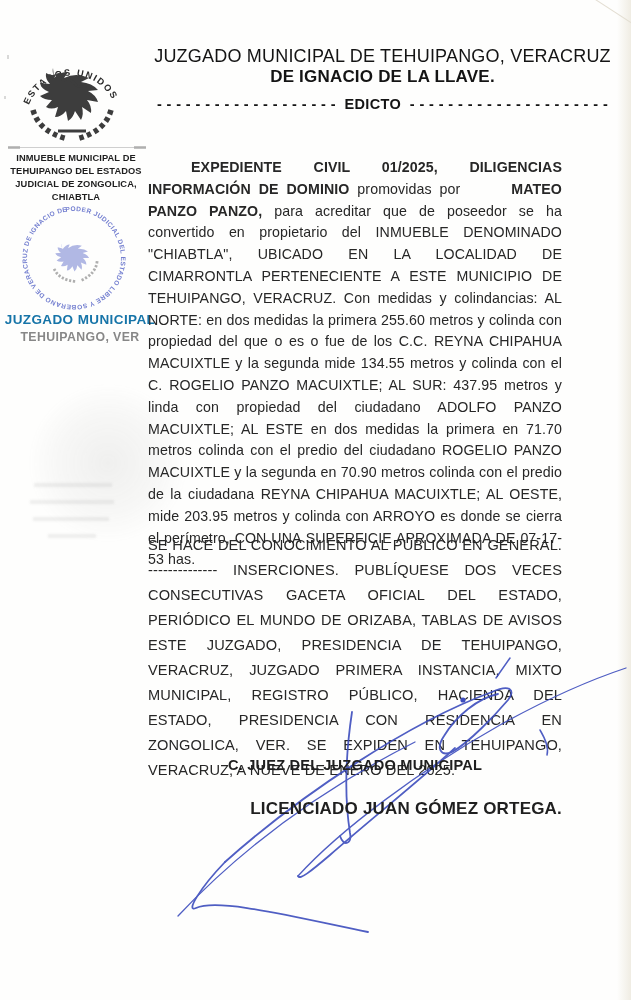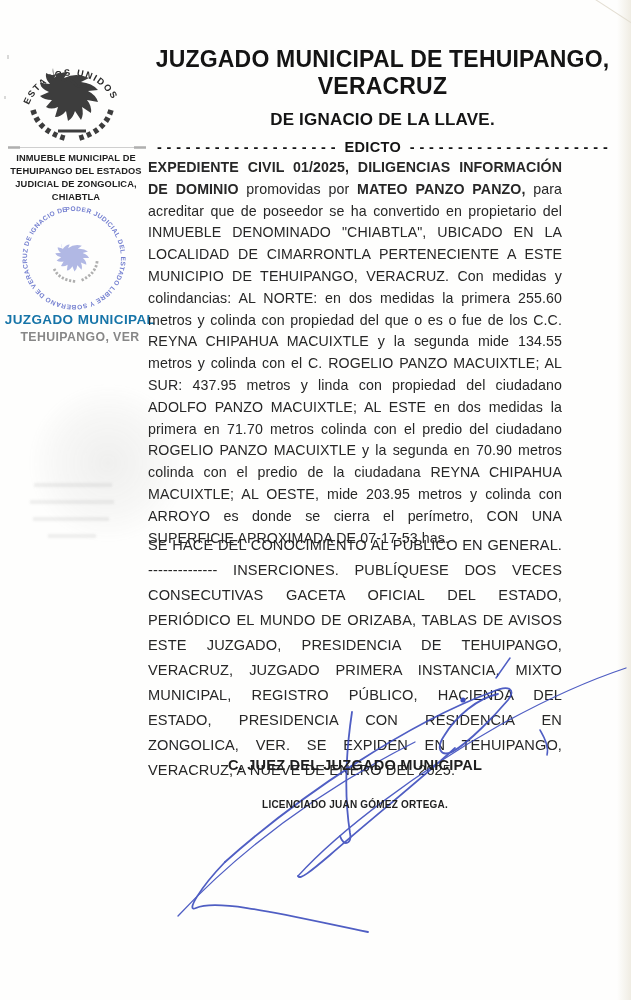--- a/index.html
+++ b/index.html
@@ -40,7 +40,7 @@
   .ghost-line.g4{left:48px; top:534px; width:48px;}
   
   .title-block{position:absolute; left:142px; right:8px; top:46px; text-align:center; color:#141414;}
-  .title-l1{font-size:23px; font-weight:bold; letter-spacing:.2px;}
+  .title-l1{font-size:18px; font-weight:normal; letter-spacing:.2px;}
   .title-l2{margin-top:10px; font-size:17px; font-weight:bold; letter-spacing:.2px;}
   .edicto{margin-top:9px; font-size:14.5px; font-weight:bold; letter-spacing:.4px; white-space:nowrap;}
   .edicto .lbl{margin:8px 4px;}

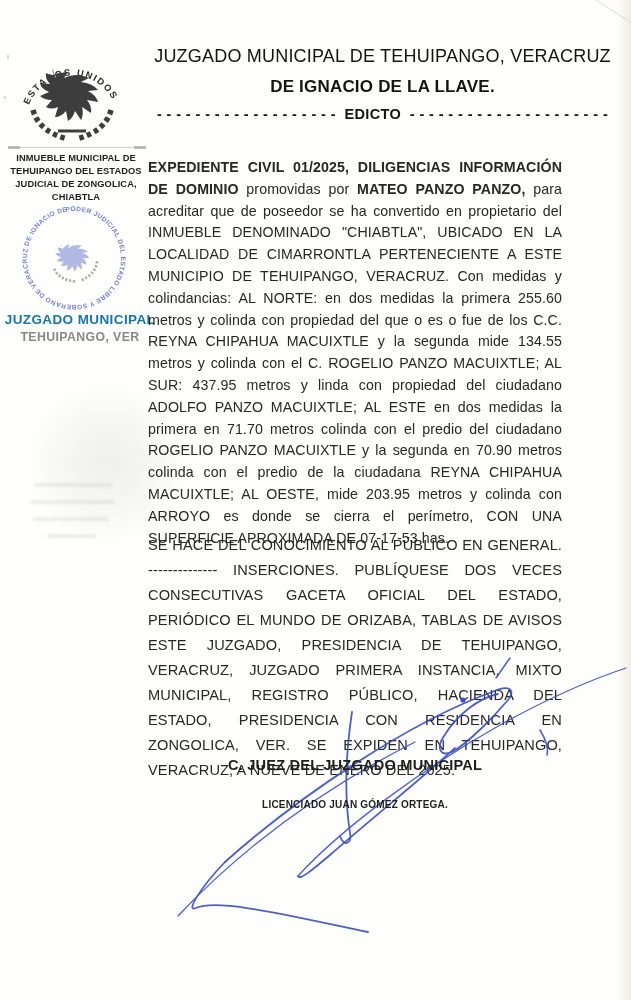--- a/index.html
+++ b/index.html
@@ -41,7 +41,7 @@
   
   .title-block{position:absolute; left:142px; right:8px; top:46px; text-align:center; color:#141414;}
   .title-l1{font-size:18px; font-weight:normal; letter-spacing:.2px;}
-  .title-l2{margin-top:10px; font-size:17px; font-weight:bold; letter-spacing:.2px;}
+  .title-l2{font-size:17px; font-weight:bold; letter-spacing:.2px;}
   .edicto{margin-top:9px; font-size:14.5px; font-weight:bold; letter-spacing:.4px; white-space:nowrap;}
   .edicto .lbl{margin:8px 4px;}
   

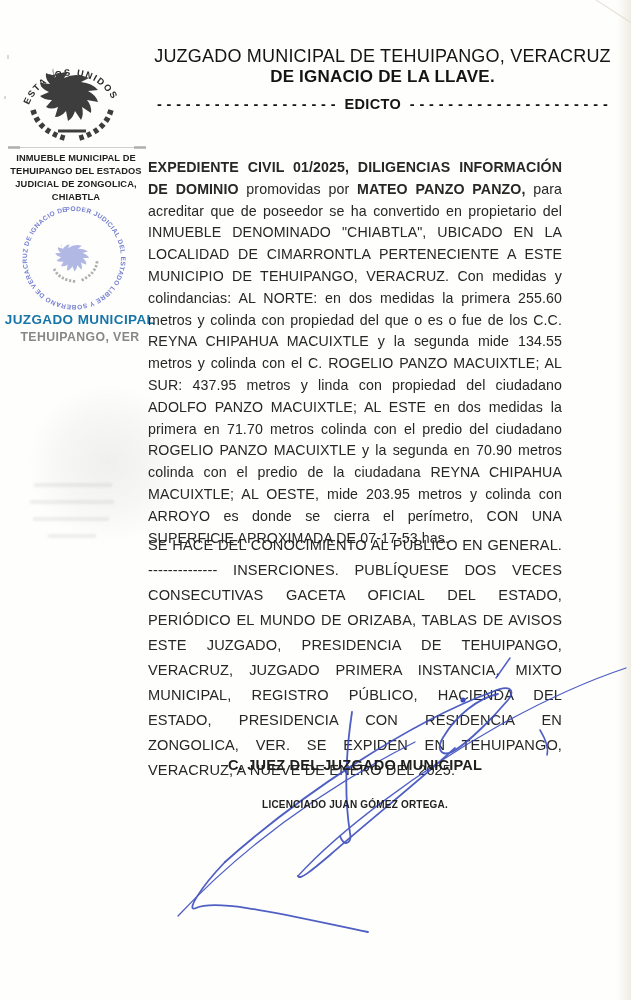--- a/index.html
+++ b/index.html
@@ -48,7 +48,7 @@
   .body-text{position:absolute; left:148px; width:414px; text-align:justify; color:#272727;}
   .para1{top:157px; font-size:14.2px; line-height:21.8px; letter-spacing:.1px;}
   .para2{top:533px; font-size:14.6px; line-height:25px; letter-spacing:.1px;}
-  .seg-b{font-weight:bold;}
+  .seg-b{font-weight:bold;margin-left:43px;}
   
   .sig-text{position:absolute; left:148px; width:414px; text-align:center;
     font-weight:bold; color:#1f1f1f; letter-spacing:.2px;}

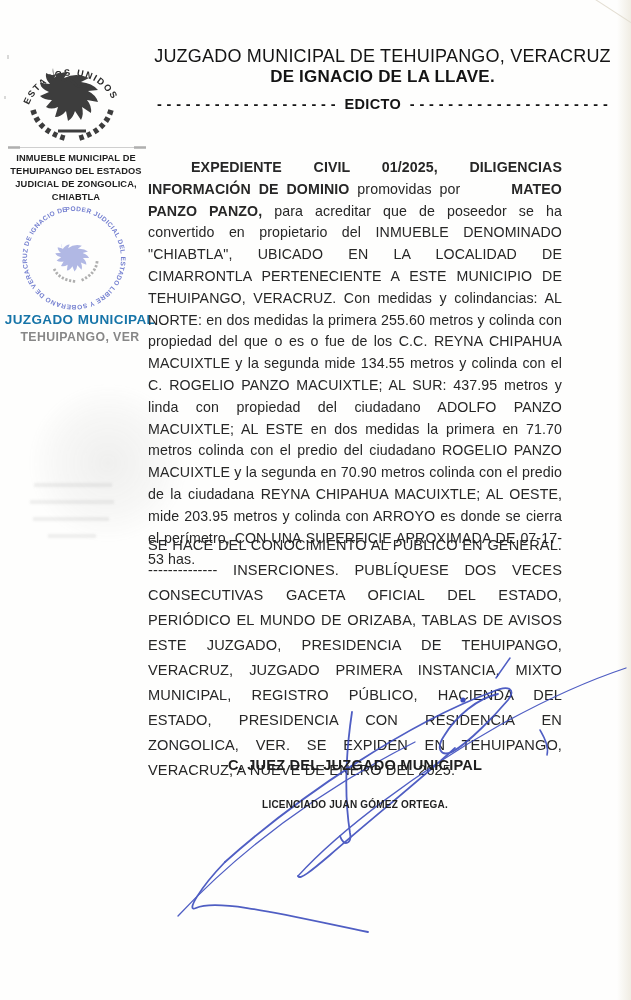--- a/index.html
+++ b/index.html
@@ -53,7 +53,7 @@
   .sig-text{position:absolute; left:148px; width:414px; text-align:center;
     font-weight:bold; color:#1f1f1f; letter-spacing:.2px;}
   .sig-text.t1{top:757px; font-size:14.6px;}
-  .sig-text.t2{top:799px; font-size:10px;}
+  .sig-text.t2{top:799px; font-size:17px;text-align:right;}
   .sig-ink{position:absolute; left:150px; top:650px; width:481px; height:300px;}
 </style>
 </head>

